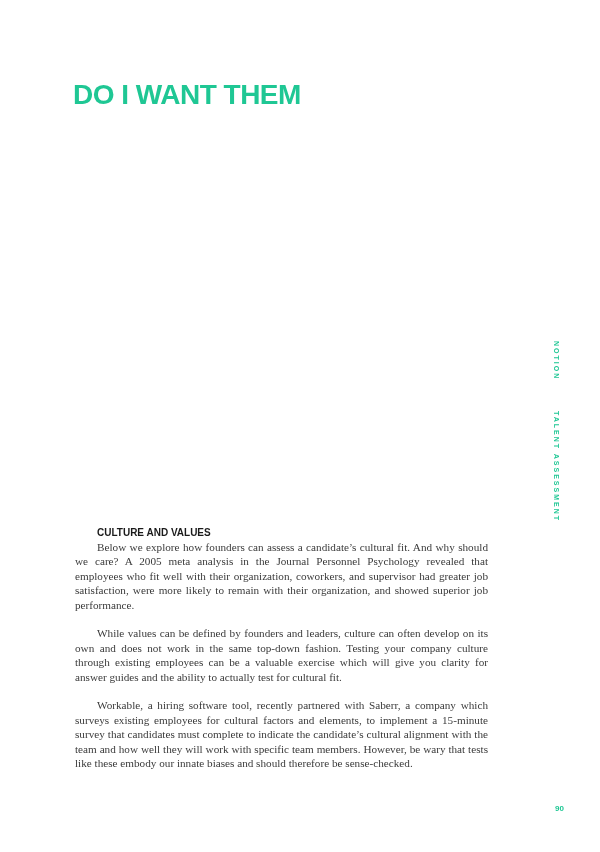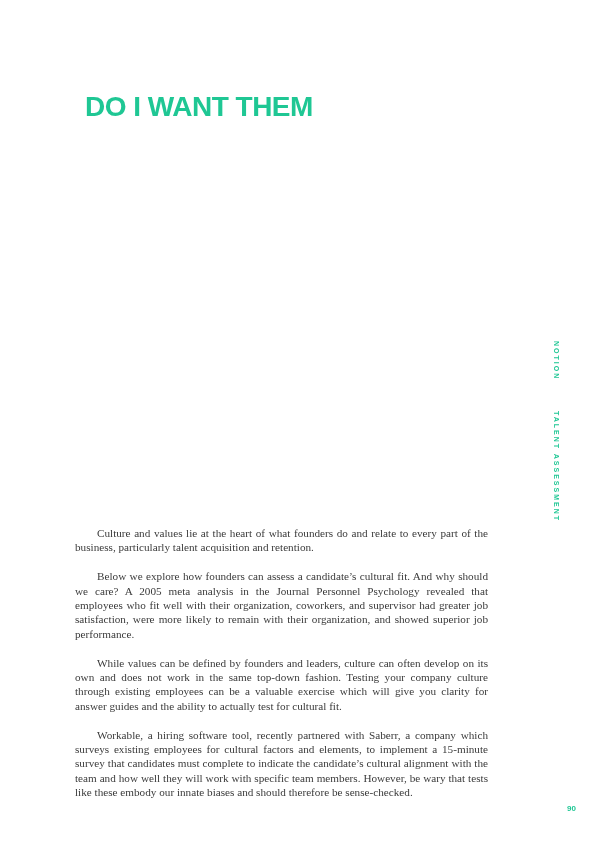--- a/index.html
+++ b/index.html
@@ -4,7 +4,7 @@
 <style>
   html, body { margin:0; padding:0; background:#ffffff; }
   body { width:600px; height:852px; position:relative; overflow:hidden; font-family:"Liberation Serif", serif; color:#3a3a3a; }
-  .title { position:absolute; left:73px; top:80px; margin:12px; font-family:"Liberation Sans", sans-serif; font-weight:bold; font-size:28px; line-height:29px; color:#1fc794; letter-spacing:-0.5px; }
+  .title { position:absolute; left:73px; top:80px; margin:0; font-family:"Liberation Sans", sans-serif; font-weight:bold; font-size:28px; line-height:29px; color:#1fc794; letter-spacing:-0.5px; }
   .title span { display:block; }
   .side { position:absolute; left:553px; font-family:"Liberation Sans", sans-serif; font-weight:bold; font-size:7px; letter-spacing:2px; color:#1fc794; writing-mode:vertical-rl; white-space:nowrap; }
   .side1 { top:341px; }

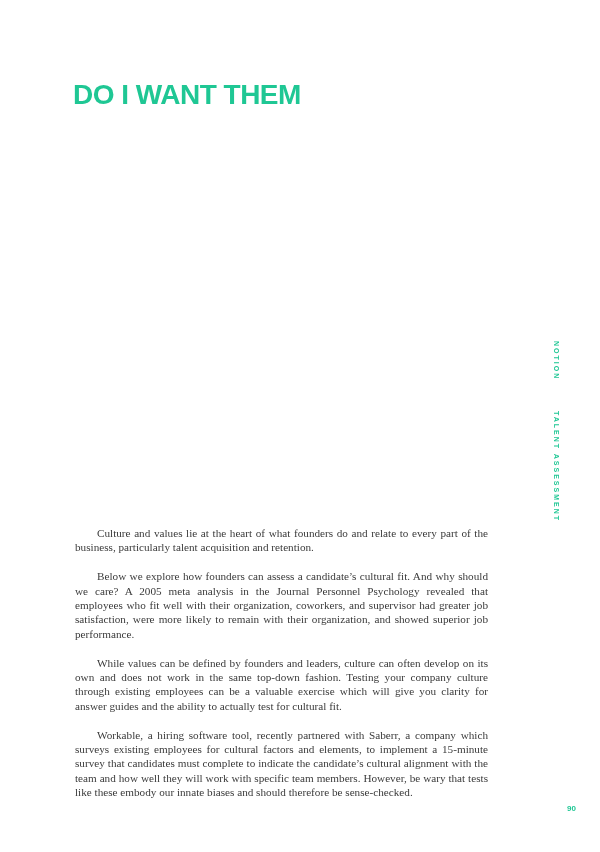--- a/index.html
+++ b/index.html
@@ -25,6 +25,7 @@
 <div class="side side2">TALENT ASSESSMENT</div>
 
 <div class="body">
+  <div class="subhead">CULTURE AND VALUES</div>
   <p>Culture and values lie at the heart of what founders do and relate to every part of the business, particularly talent acquisition and retention.</p>
   <p>Below we explore how founders can assess a candidate’s cultural fit. And why should we care? A 2005 meta analysis in the Journal Personnel Psychology revealed that employees who fit well with their organization, coworkers, and supervisor had greater job satisfaction, were more likely to remain with their organization, and showed superior job performance.</p>
   <p>While values can be defined by founders and leaders, culture can often develop on its own and does not work in the same top-down fashion. Testing your company culture through existing employees can be a valuable exercise which will give you clarity for answer guides and the ability to actually test for cultural fit.</p>

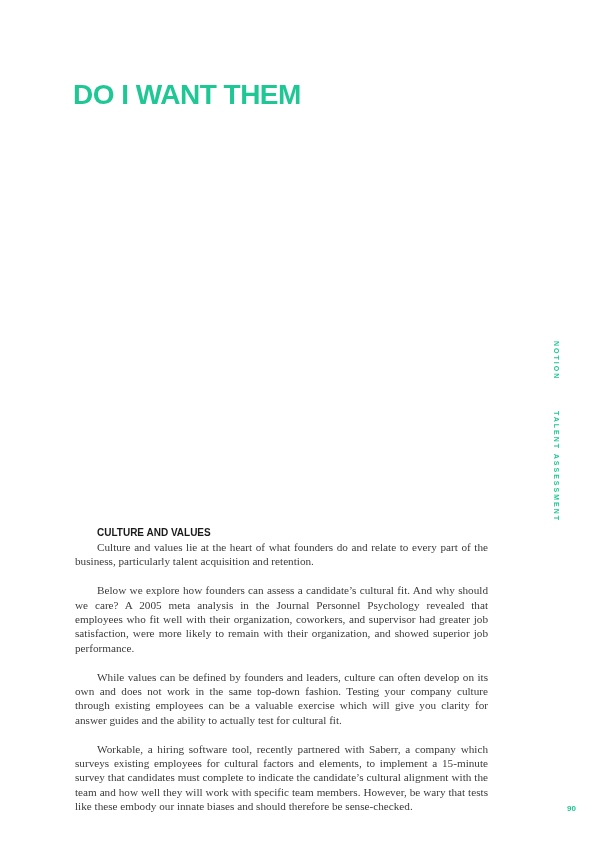--- a/index.html
+++ b/index.html
@@ -26,7 +26,6 @@
 
 <div class="body">
   <div class="subhead">CULTURE AND VALUES</div>
-  <p>Culture and values lie at the heart of what founders do and relate to every part of the business, particularly talent acquisition and retention.</p>
   <p>Below we explore how founders can assess a candidate’s cultural fit. And why should we care? A 2005 meta analysis in the Journal Personnel Psychology revealed that employees who fit well with their organization, coworkers, and supervisor had greater job satisfaction, were more likely to remain with their organization, and showed superior job performance.</p>
   <p>While values can be defined by founders and leaders, culture can often develop on its own and does not work in the same top-down fashion. Testing your company culture through existing employees can be a valuable exercise which will give you clarity for answer guides and the ability to actually test for cultural fit.</p>
   <p>Workable, a hiring software tool, recently partnered with Saberr, a company which surveys existing employees for cultural factors and elements, to implement a 15-minute survey that candidates must complete to indicate the candidate’s cultural alignment with the team and how well they will work with specific team members. However, be wary that tests like these embody our innate biases and should therefore be sense-checked.</p>

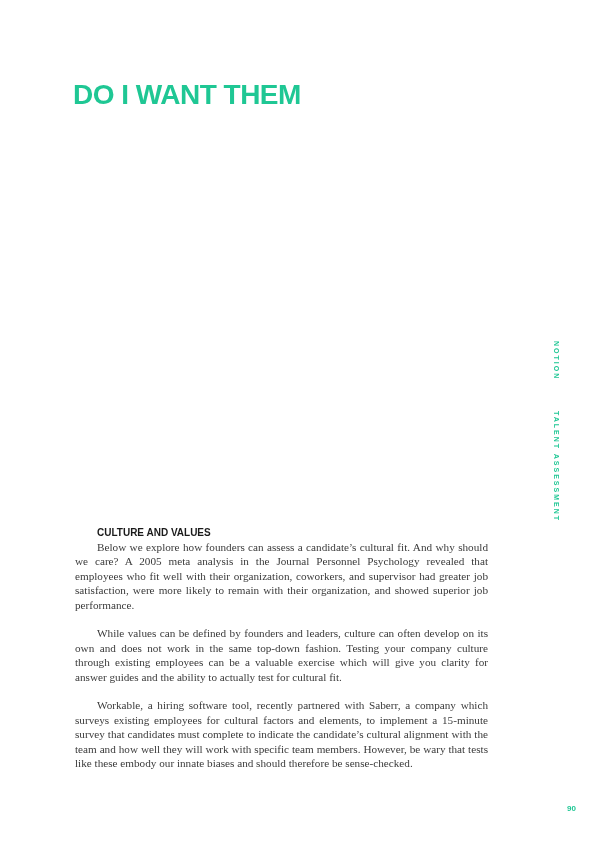--- a/index.html
+++ b/index.html
@@ -12,7 +12,7 @@
   .body { position:absolute; left:75px; top:526px; width:413px; font-size:11.2px; line-height:14.4px; text-align:justify; }
   .subhead { font-family:"Liberation Sans", sans-serif; font-weight:bold; font-size:10px; margin:0 0 0 22px; color:#1a1a1a; line-height:14px;}
   .body p { margin:0 0 14.4px 0; text-indent:22px; }
-  .pageno { position:absolute; left:555px; top:804px; font-family:"Liberation Sans", sans-serif; font-weight:bold; font-size:8px; color:#1fc794;margin-left:12px; }
+  .pageno { position:absolute; left:555px; top:804px; font-family:"Liberation Sans", sans-serif; font-weight:bold; font-size:8px; color:#1fc794; }
 </style>
 </head>
 <body>

